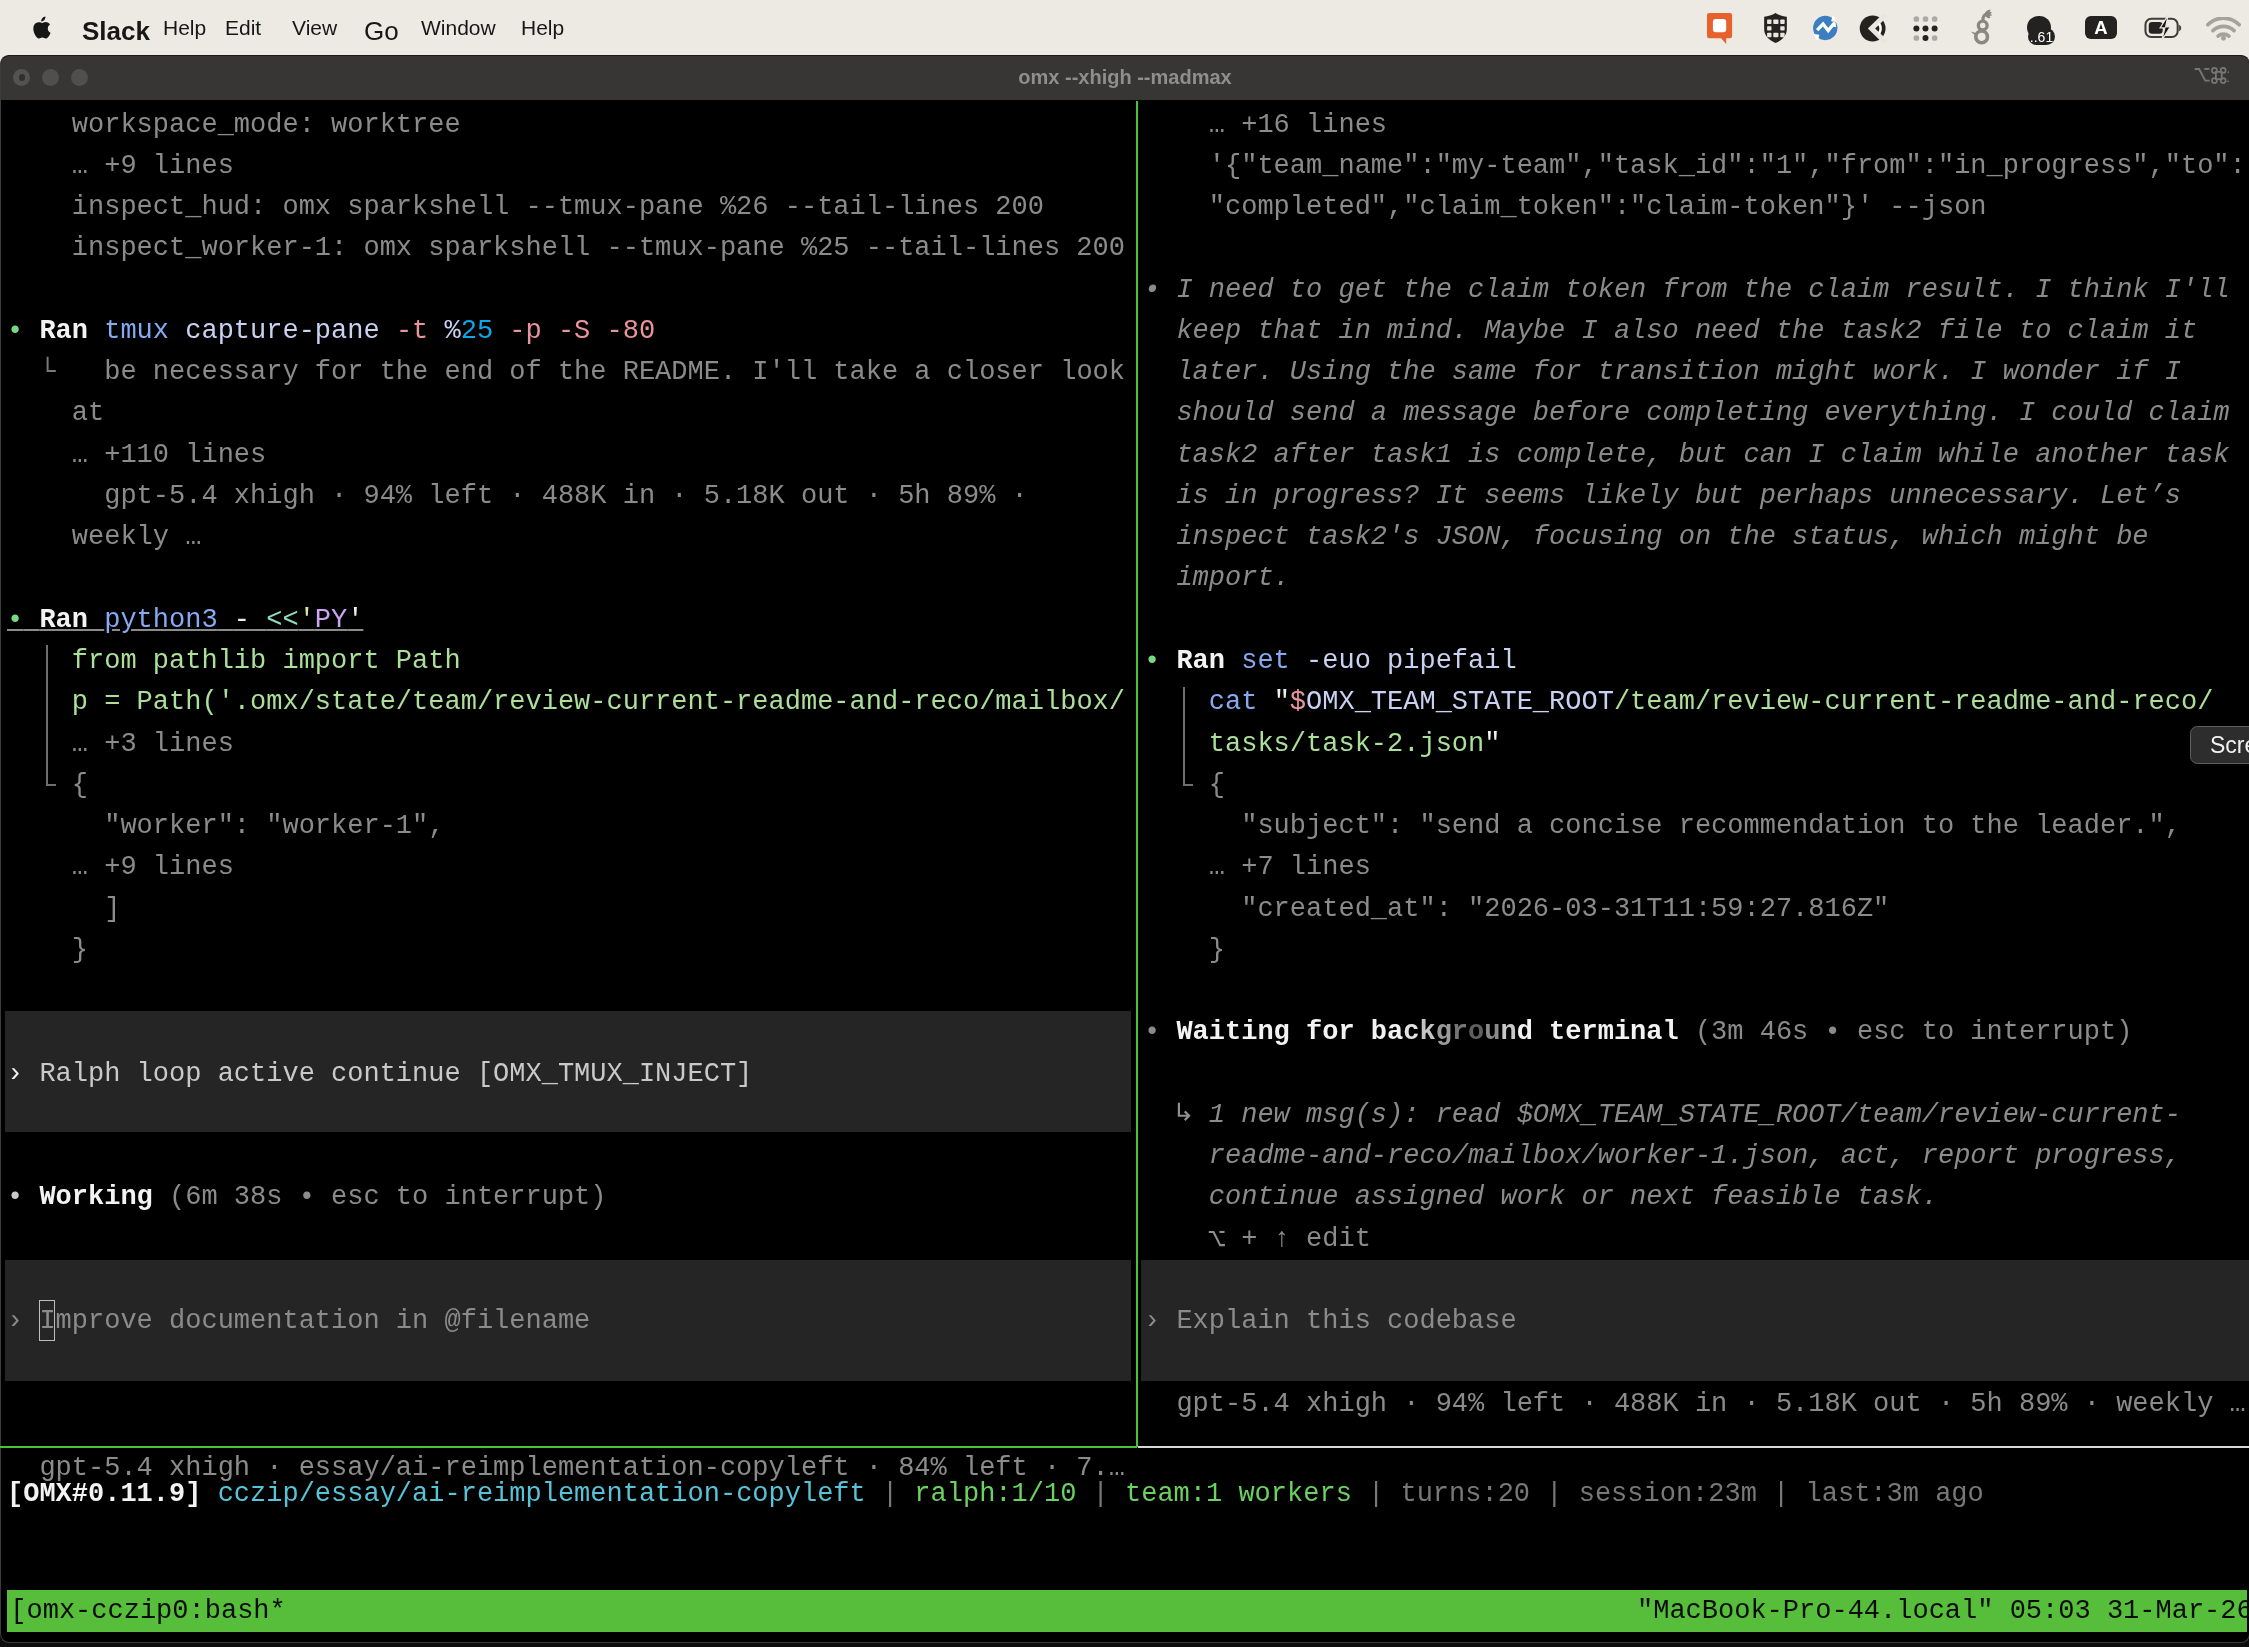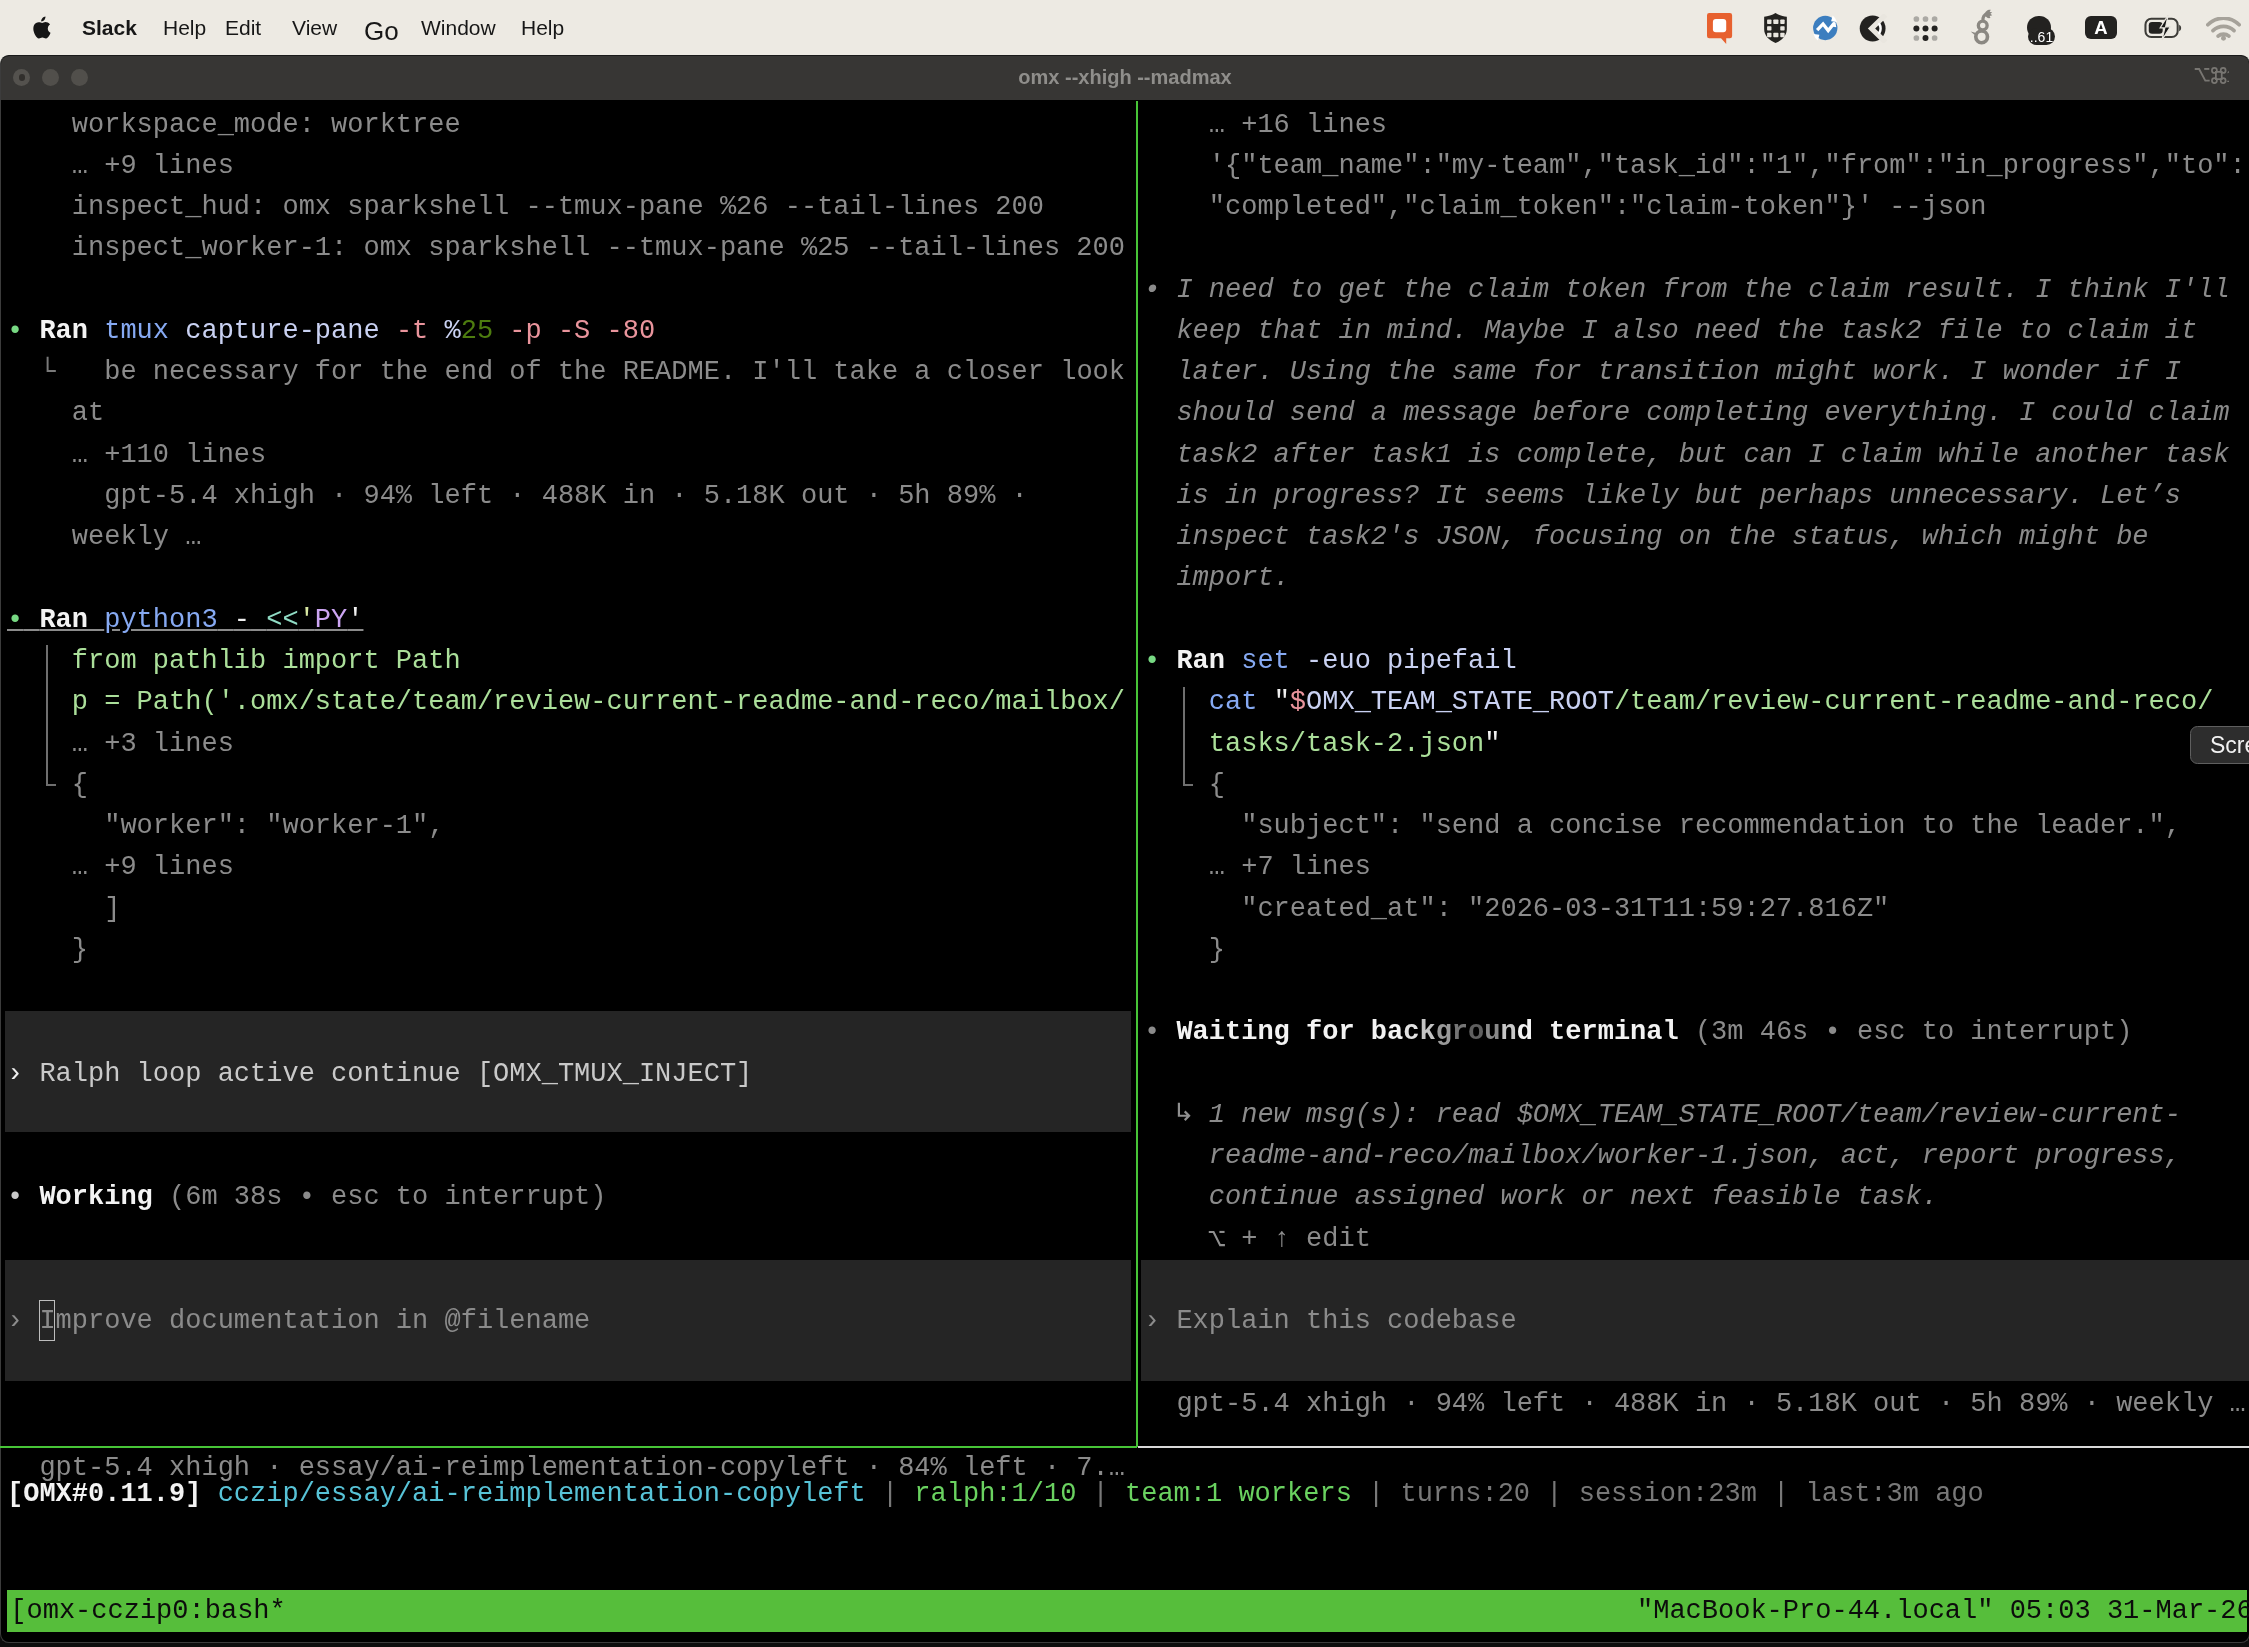--- a/index.html
+++ b/index.html
@@ -34,7 +34,7 @@
  <path fill="#161616" d="M18.5 8.2c-2 .1-3.4 1.1-4.6 1.1-1.2 0-2.9-1.1-4.8-1-2.5 0-4.8 1.4-6 3.7-2.6 4.5-.7 11.1 1.8 14.8 1.2 1.8 2.7 3.8 4.6 3.7 1.8-.1 2.5-1.2 4.7-1.2 2.2 0 2.8 1.2 4.8 1.2 2 0 3.2-1.8 4.4-3.6 1.4-2 1.9-4 2-4.1-.1 0-3.8-1.5-3.8-5.8 0-3.6 2.9-5.3 3.1-5.4-1.7-2.5-4.3-3.3-6.2-3.4z"></path>
  <path fill="#161616" d="M16.9 5.2c1-1.2 1.7-2.9 1.5-4.6-1.5.1-3.2 1-4.3 2.2-.9 1-1.8 2.8-1.5 4.4 1.6.2 3.3-.8 4.3-2z"></path>
 </svg>
-<div class="sans" style="position:absolute;left:82px;top:15.5px;font-size:21px;font-weight:bold;color:#171717">Slack</div>
+<div class="sans" style="position:absolute;left:82px;top:15.5px;font-size:26px;font-weight:bold;color:#171717">Slack</div>
 <div class="sans" style="position:absolute;left:163px;top:15.5px;font-size:21px;color:#171717">Help</div>
 <div class="sans" style="position:absolute;left:225px;top:15.5px;font-size:21px;color:#171717">Edit</div>
 <div class="sans" style="position:absolute;left:292px;top:15.5px;font-size:21px;color:#171717">View</div>

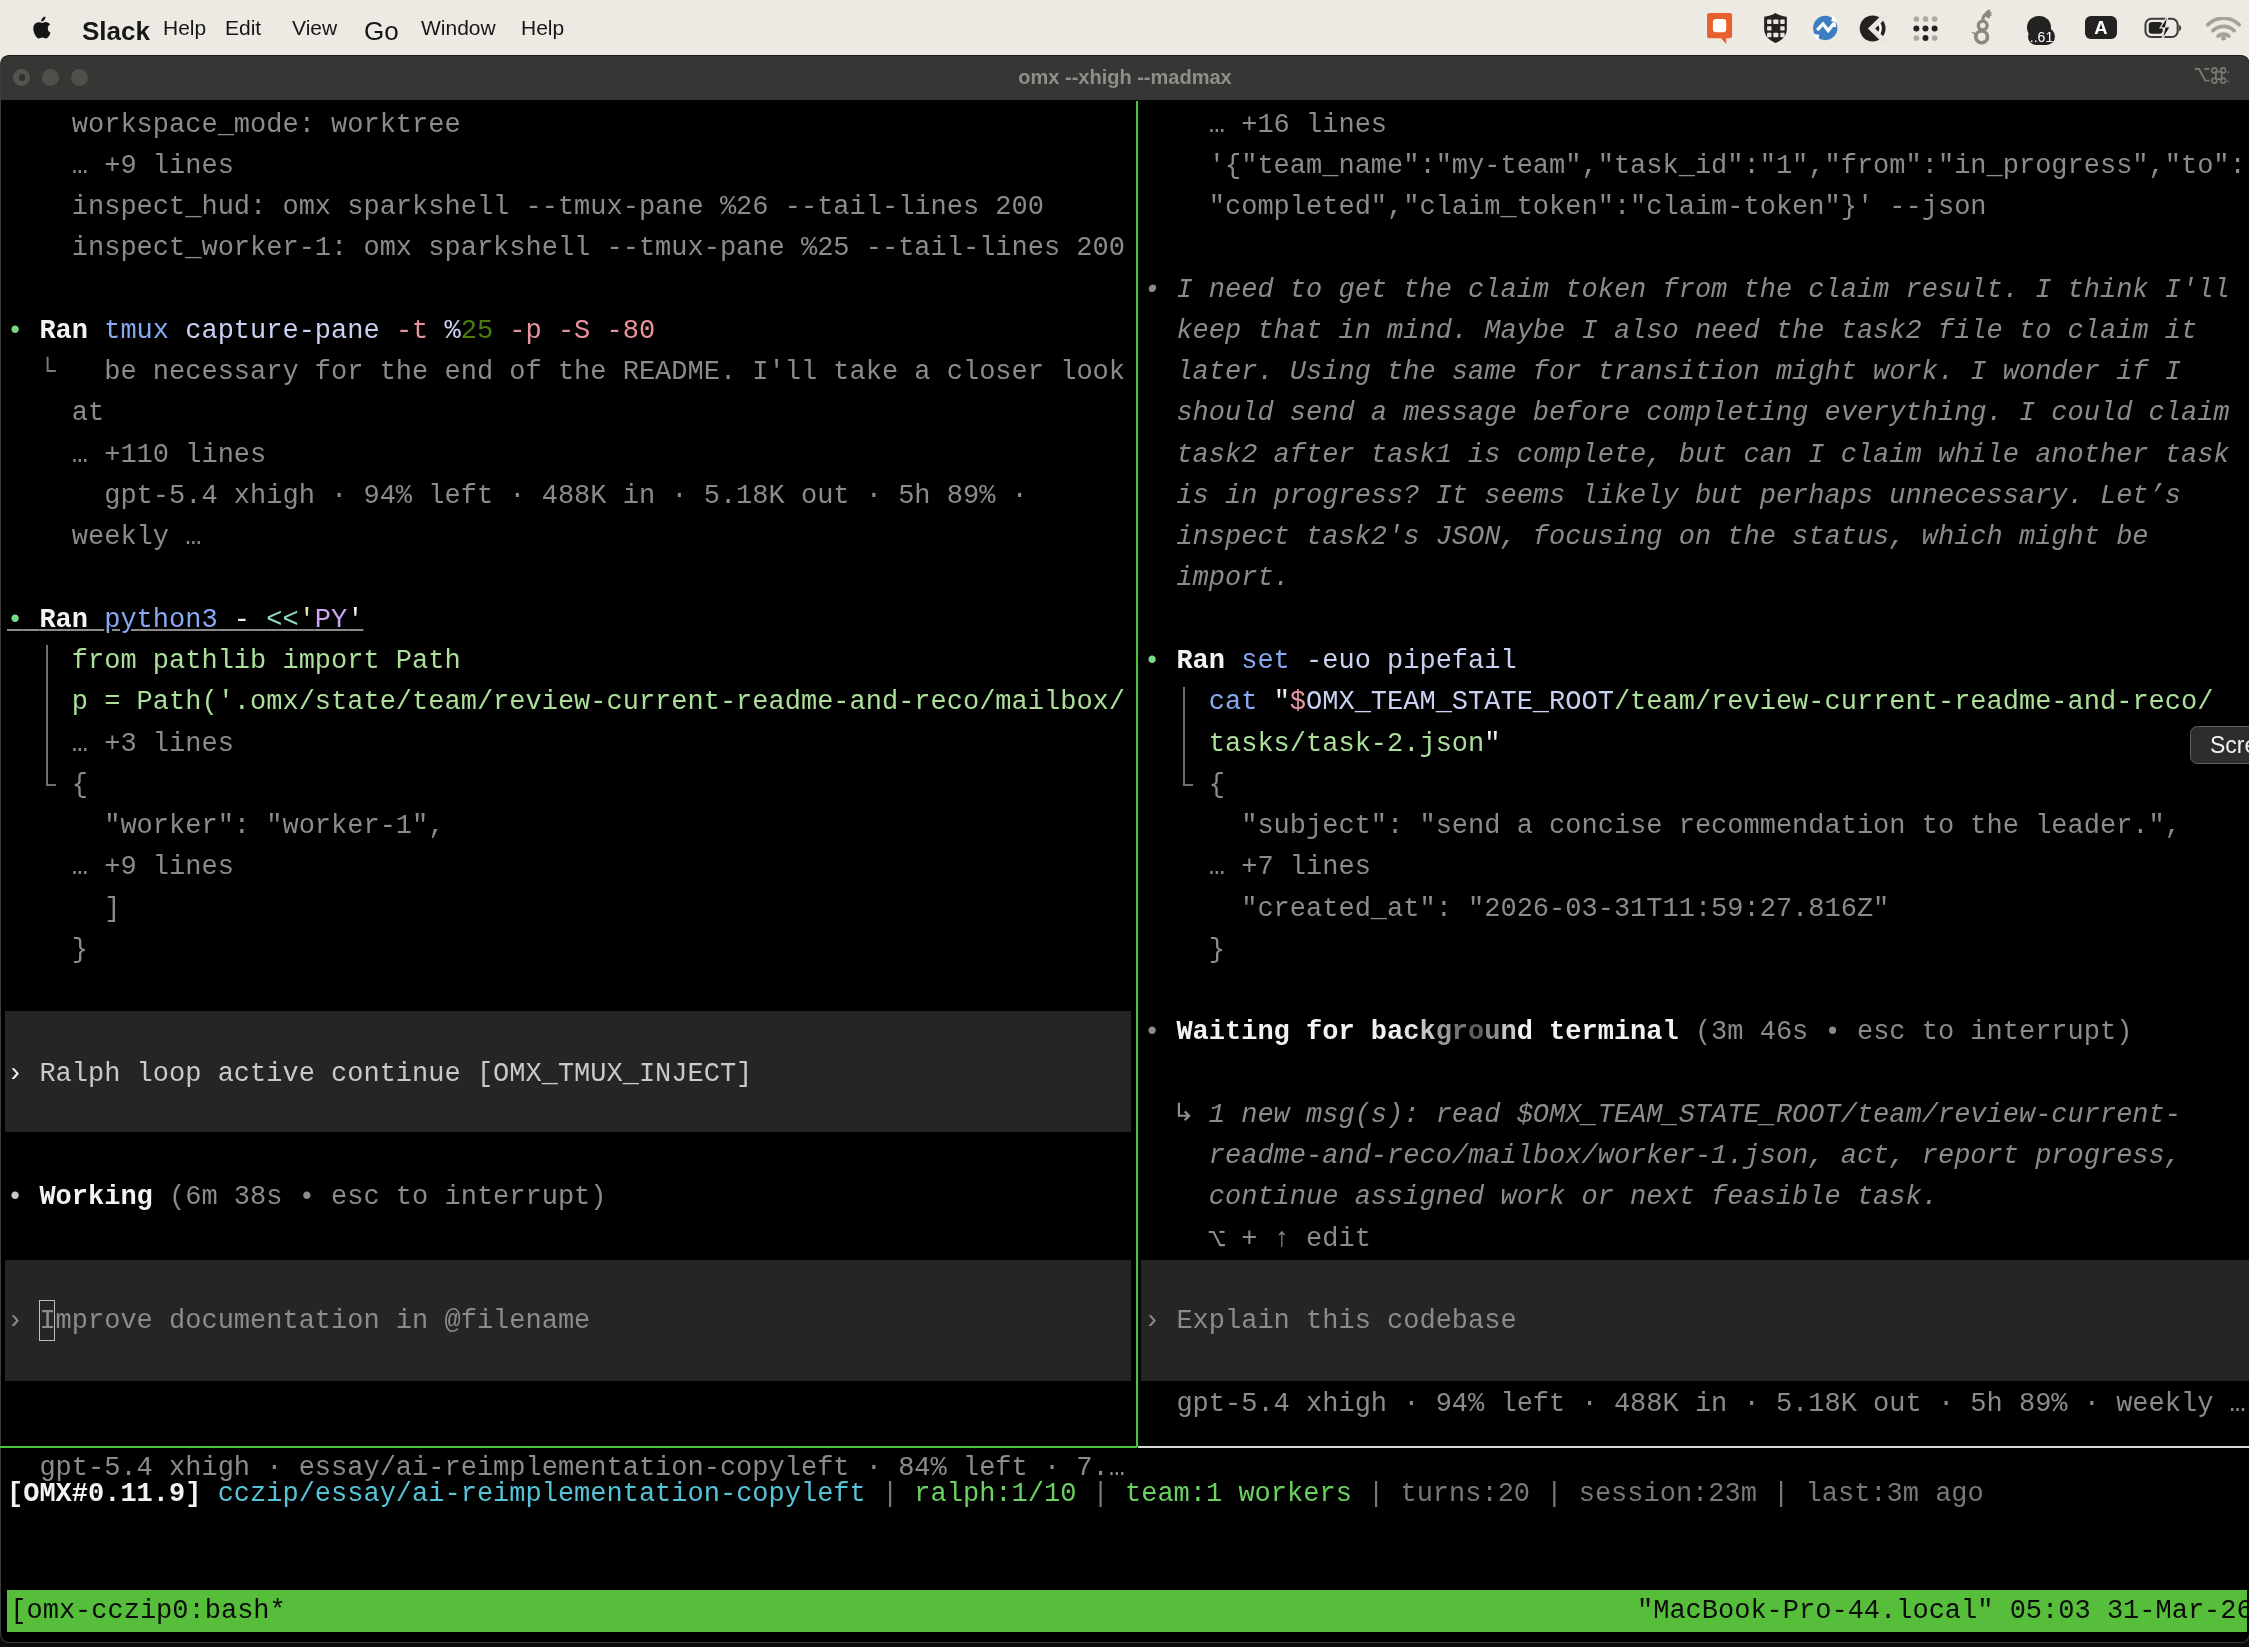--- a/index.html
+++ b/index.html
@@ -12,7 +12,7 @@
 .bl{color:#86a9f2}
 .lv{color:#c9d1f2}
 .rs{color:#e9949c}
-.pc{color:#4d7c0f}
+.pc{color:#0ea5e9}
 .gr{color:#abdf9a}
 .tl{color:#90dcc5}
 .yg{color:#d8e8a2}

